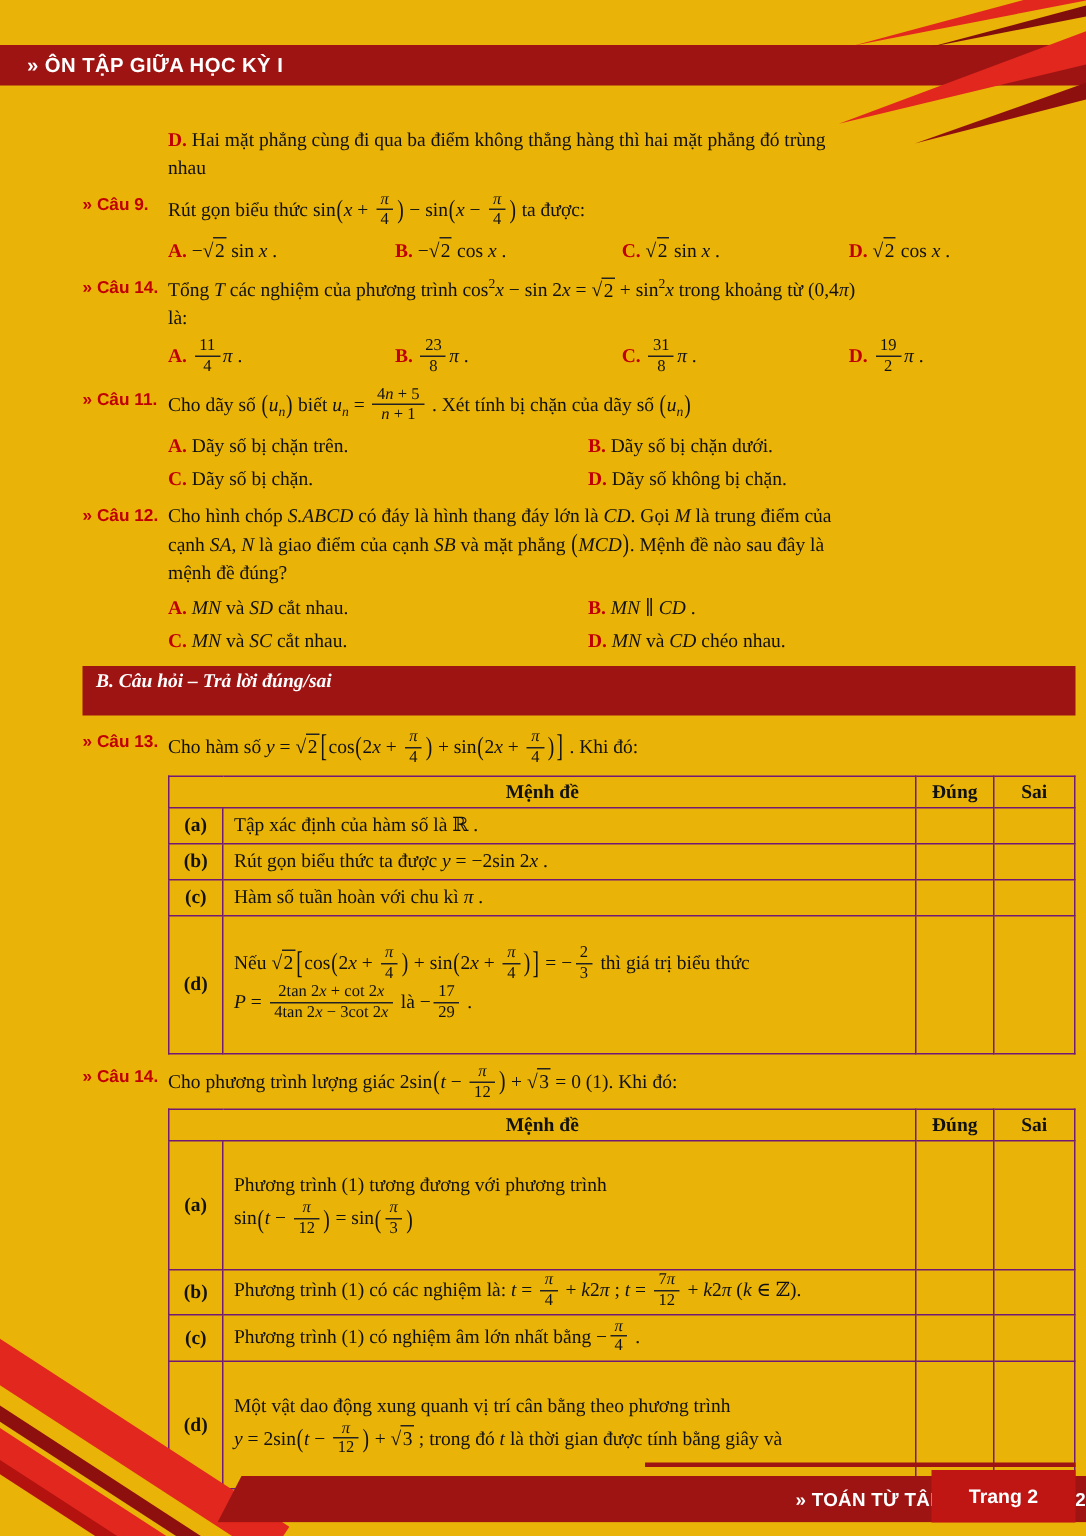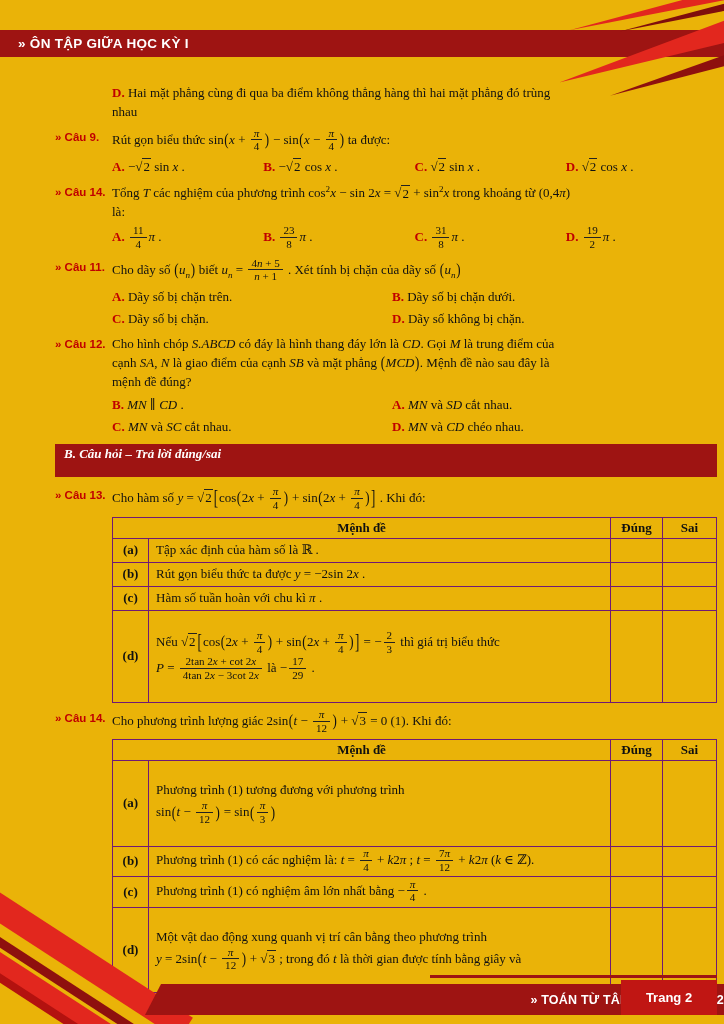--- a/index.html
+++ b/index.html
@@ -145,8 +145,8 @@
       <div class="q-body">
         <div class="q-text">Cho hình chóp <span class="m">S.ABCD</span> có đáy là hình thang đáy lớn là <span class="m">CD</span>. Gọi <span class="m">M</span> là trung điểm của<br>cạnh <span class="m">SA</span>, <span class="m">N</span> là giao điểm của cạnh <span class="m">SB</span> và mặt phẳng <span class="bp">(</span><span class="m">MCD</span><span class="bp">)</span>. Mệnh đề nào sau đây là<br>mệnh đề đúng?</div>
         <div class="opts2">
+          <div class="opt"><span class="ok">A.</span> <span><span class="m">MN</span> và <span class="m">SD</span> cắt nhau.</span></div>
           <div class="opt"><span class="ok">B.</span> <span><span class="m">MN</span> ∥ <span class="m">CD</span> .</span></div>
-          <div class="opt"><span class="ok">A.</span> <span><span class="m">MN</span> và <span class="m">SD</span> cắt nhau.</span></div>
           <div class="opt"><span class="ok">C.</span> <span><span class="m">MN</span> và <span class="m">SC</span> cắt nhau.</span></div>
           <div class="opt"><span class="ok">D.</span> <span><span class="m">MN</span> và <span class="m">CD</span> chéo nhau.</span></div>
         </div>

